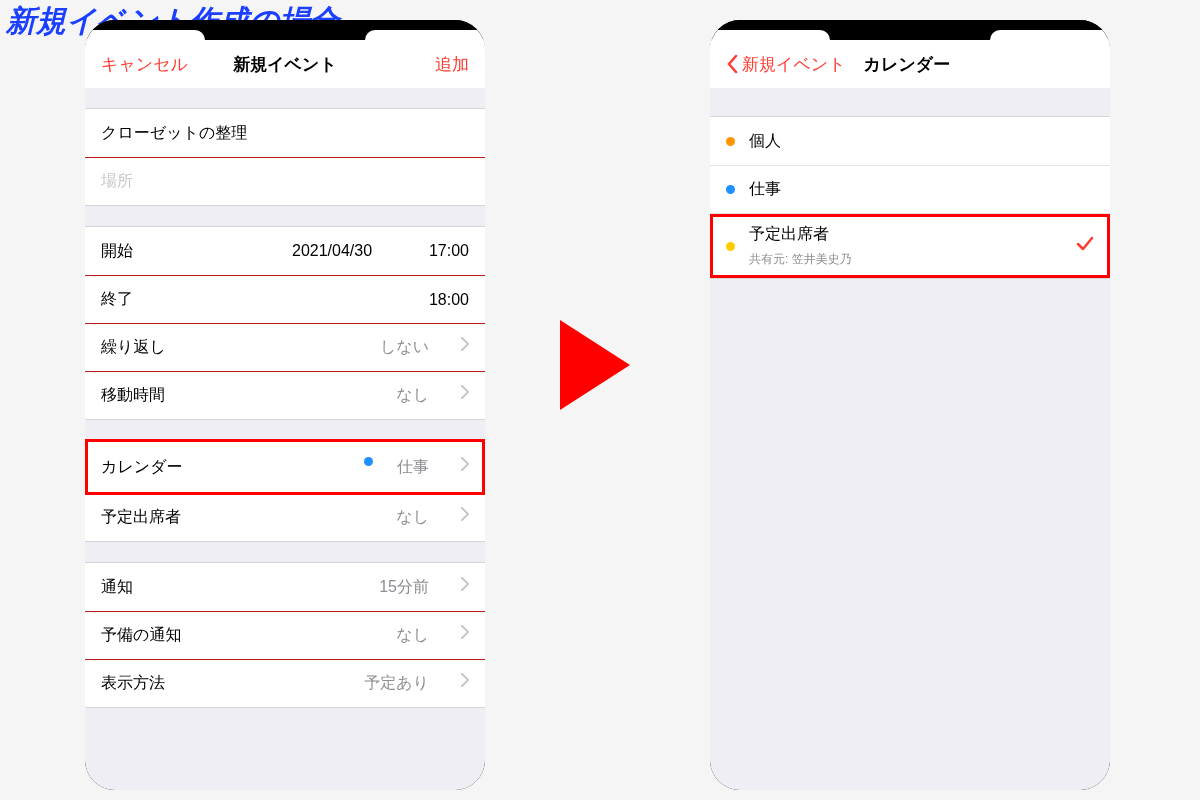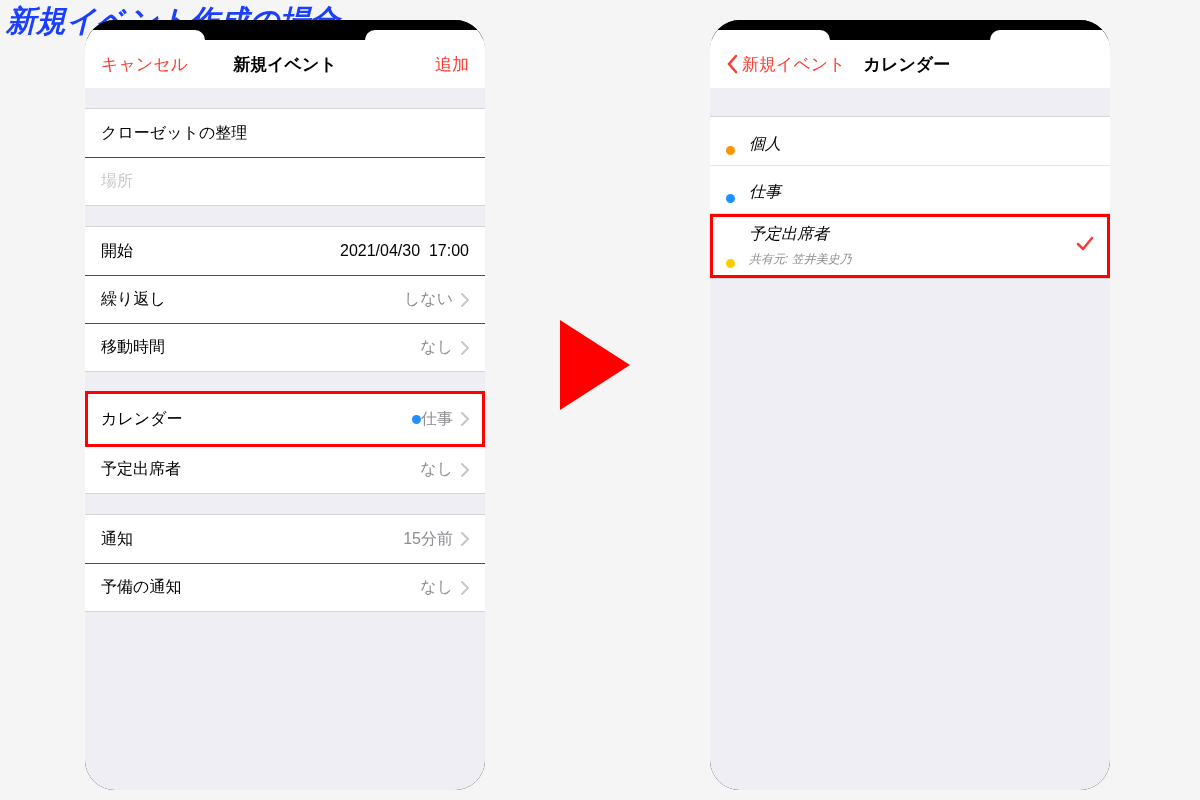--- a/index.html
+++ b/index.html
@@ -139,12 +139,11 @@
   .cal-row {
     min-height: 48px;
     padding: 10px 16px;
-    display:flex; align-items:flex-end;
+    display:flex; align-items:center;
     border-top: 1px solid #e5e5e7;
     background:#fff;
     font-size: 16px;
     position: relative;
-    font-style: italic;
   }
   .cal-row:first-child { border-top:none; }
   .cal-row .dot { margin-right: 14px; }

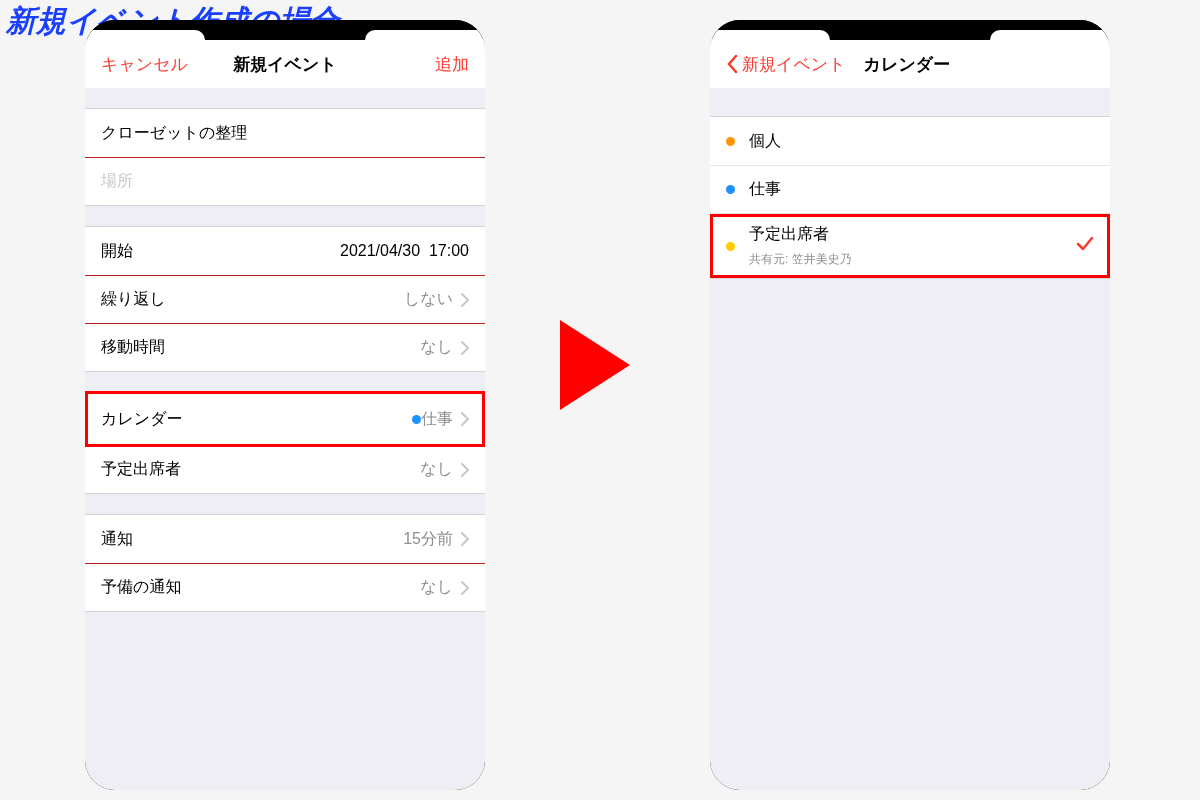--- a/index.html
+++ b/index.html
@@ -107,7 +107,7 @@
   .row.tall { min-height: 52px; }
   .group .row:first-child { border-top: none; }
   .row .label { color: #000; }
-  .row .value { color: #8e8e93; display:flex; align-items:center; gap:0; }
+  .row .value { color: #8e8e93; display:flex; gap:24px; }
   .row .value.dark { color:#000; }
   .row .placeholder { color: #c7c7cc; }
   .chev {

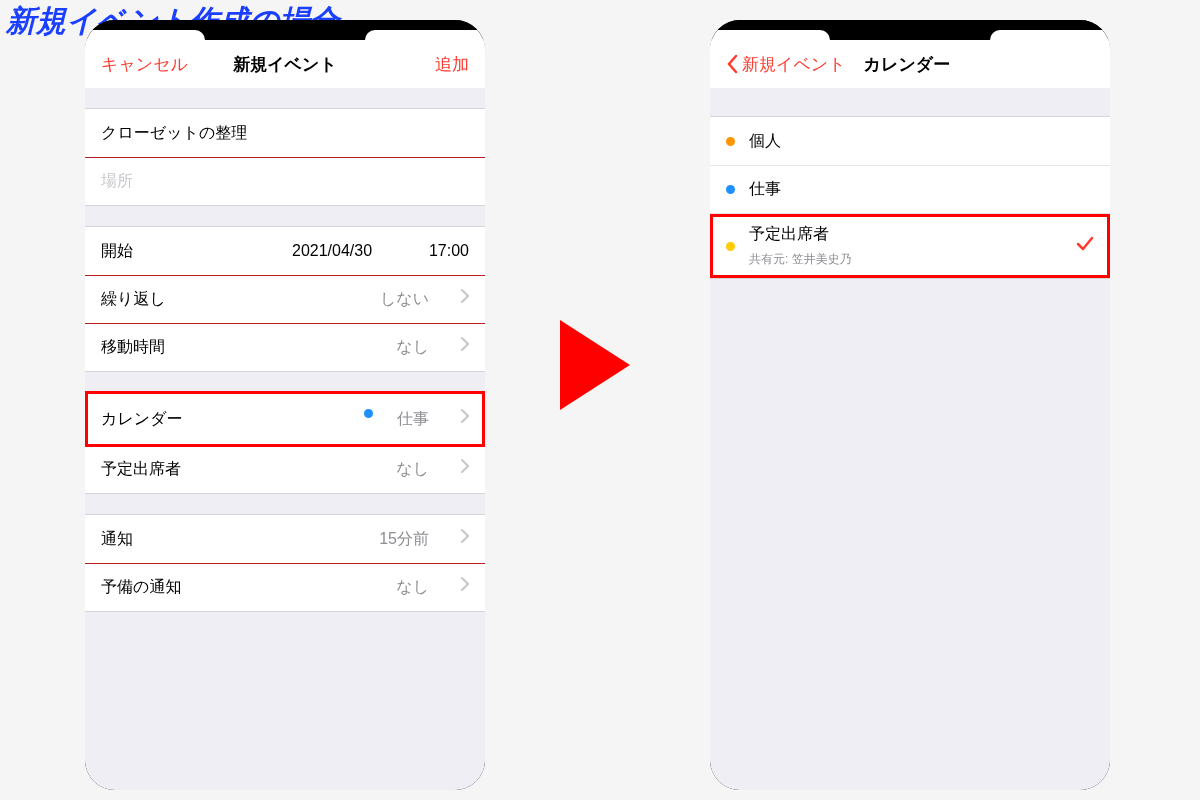--- a/index.html
+++ b/index.html
@@ -187,6 +187,10 @@
         <span class="value dark">
           <span>2021/04/30</span>&nbsp;&nbsp;<span>17:00</span>
         </span>
+      </div>
+      <div class="row">
+        <span class="label">終了</span>
+        <span class="value dark">18:00</span>
       </div>
       <div class="row">
         <span class="label">繰り返し</span>

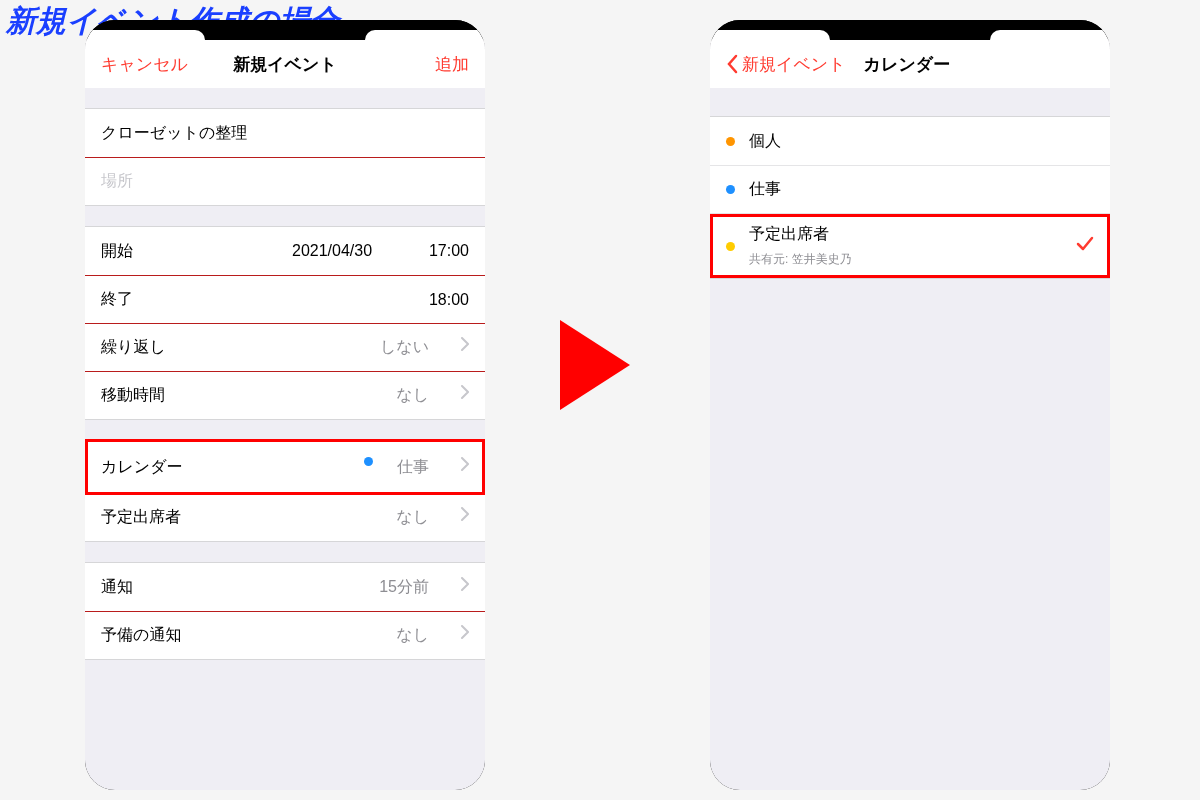--- a/index.html
+++ b/index.html
@@ -251,6 +251,15 @@
         <span class="label">予備の通知</span>
         <span class="value">
           <span>なし</span>
+          <svg class="chev" viewBox="0 0 8 14">
+              <path d="M1 1l6 6-6 6" stroke="#c7c7cc" stroke-width="2" fill="none" stroke-linecap="round"></path>
+            </svg>
+        </span>
+      </div>
+      <div class="row">
+        <span class="label">表示方法</span>
+        <span class="value">
+          <span>予定あり</span>
           <svg class="chev" viewBox="0 0 8 14">
               <path d="M1 1l6 6-6 6" stroke="#c7c7cc" stroke-width="2" fill="none" stroke-linecap="round"></path>
             </svg>

